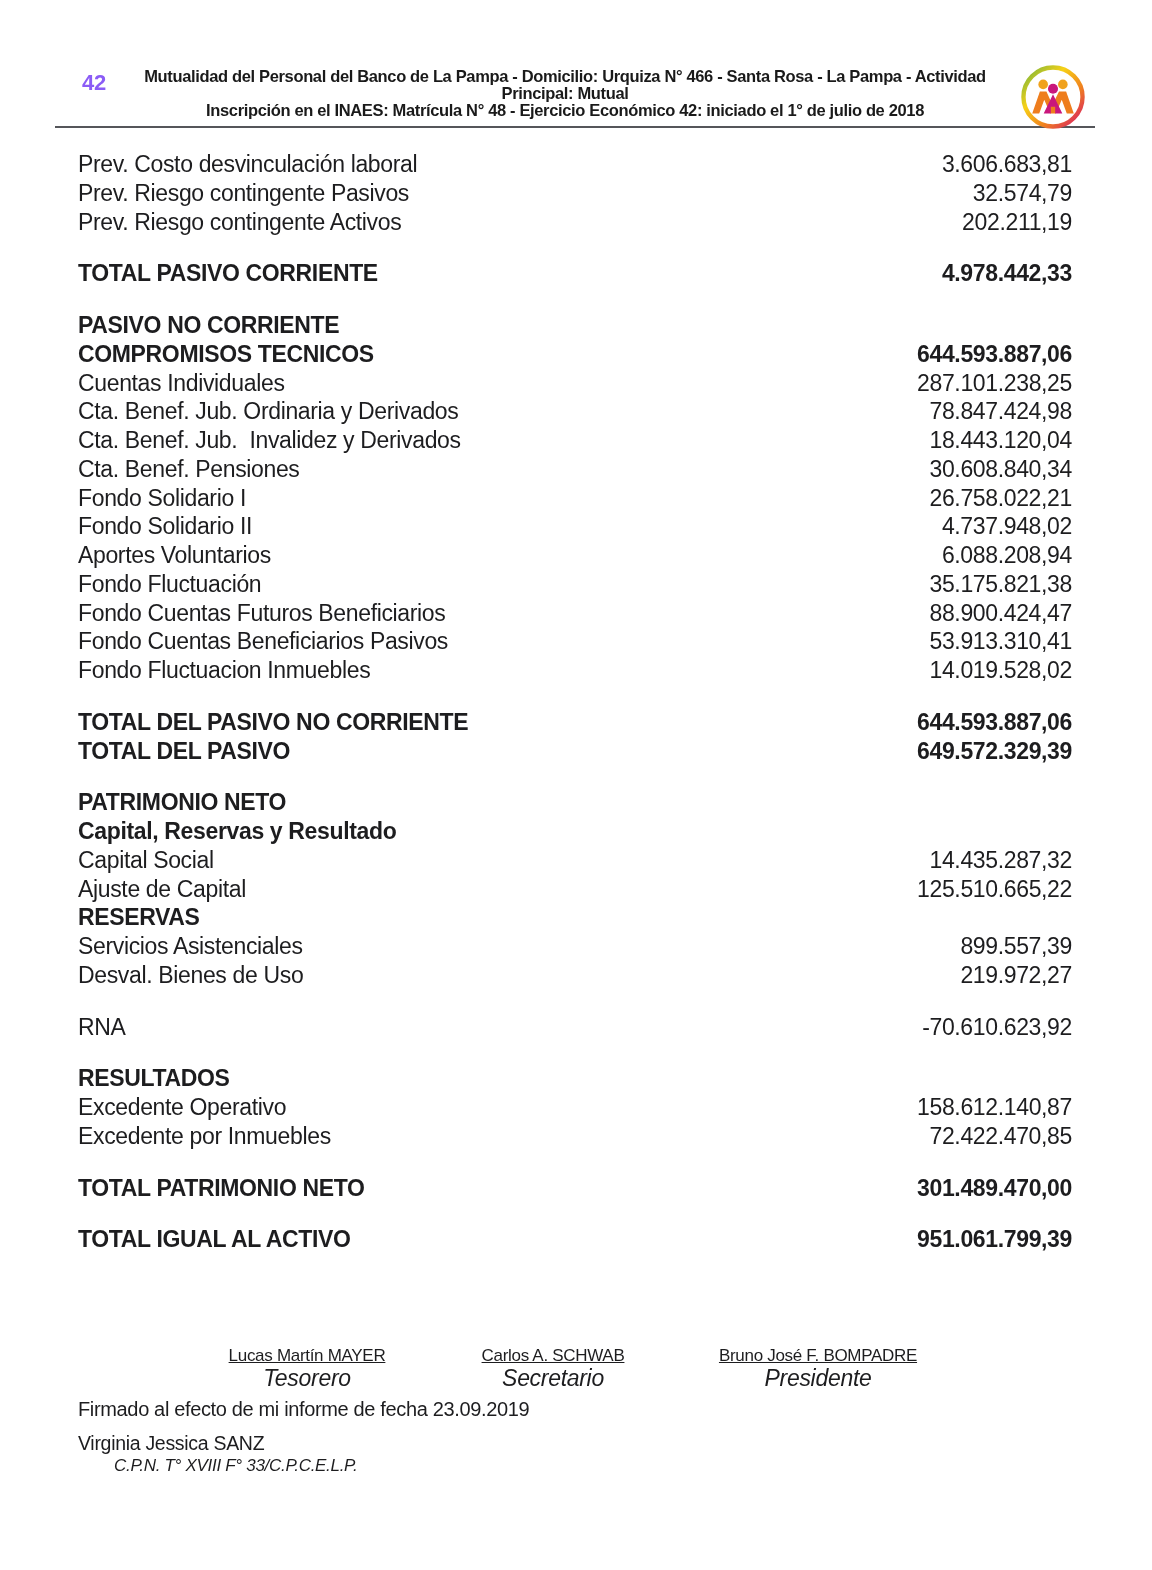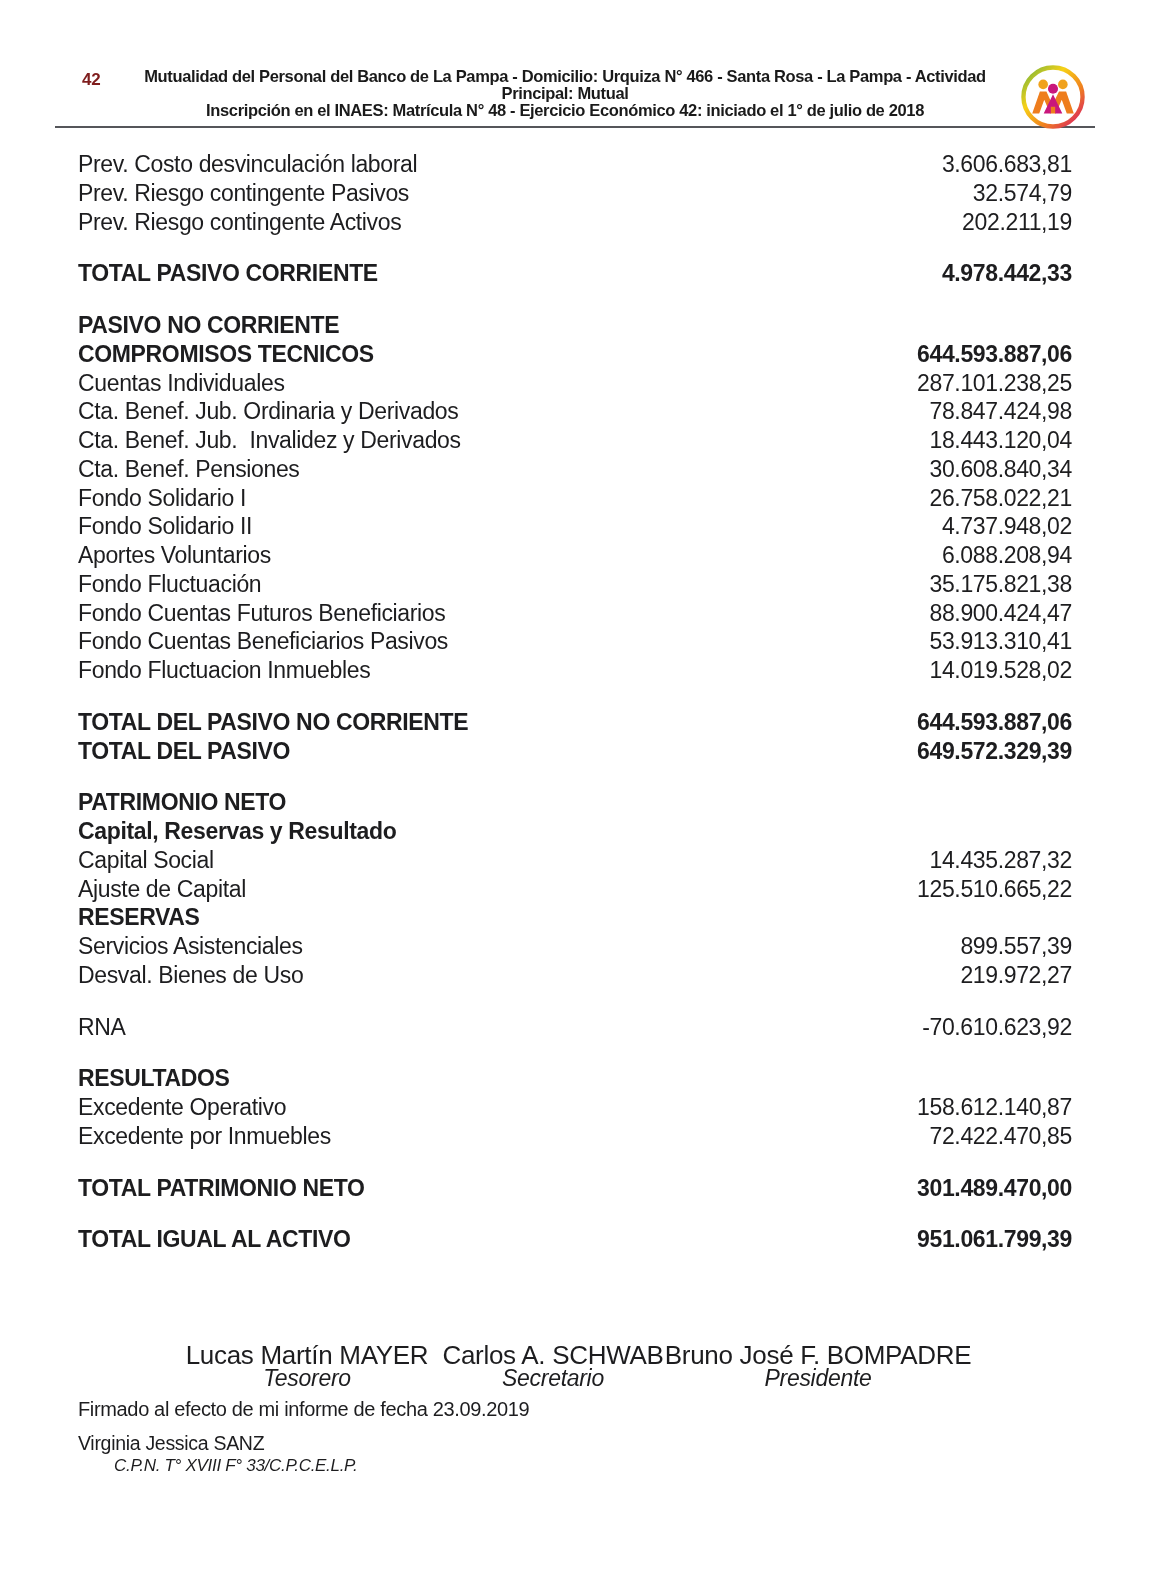--- a/index.html
+++ b/index.html
@@ -15,7 +15,7 @@
   
   .page-num{
     position:absolute;left:82px;top:70px;
-    font-size:17px;font-weight:bold;letter-spacing:-0.3px;color:#7f1d1d;
+    font-size:22px;font-weight:bold;letter-spacing:-0.3px;color:#8b5cf6;
   }
   .header-title{
     position:absolute;left:125px;top:68px;width:880px;

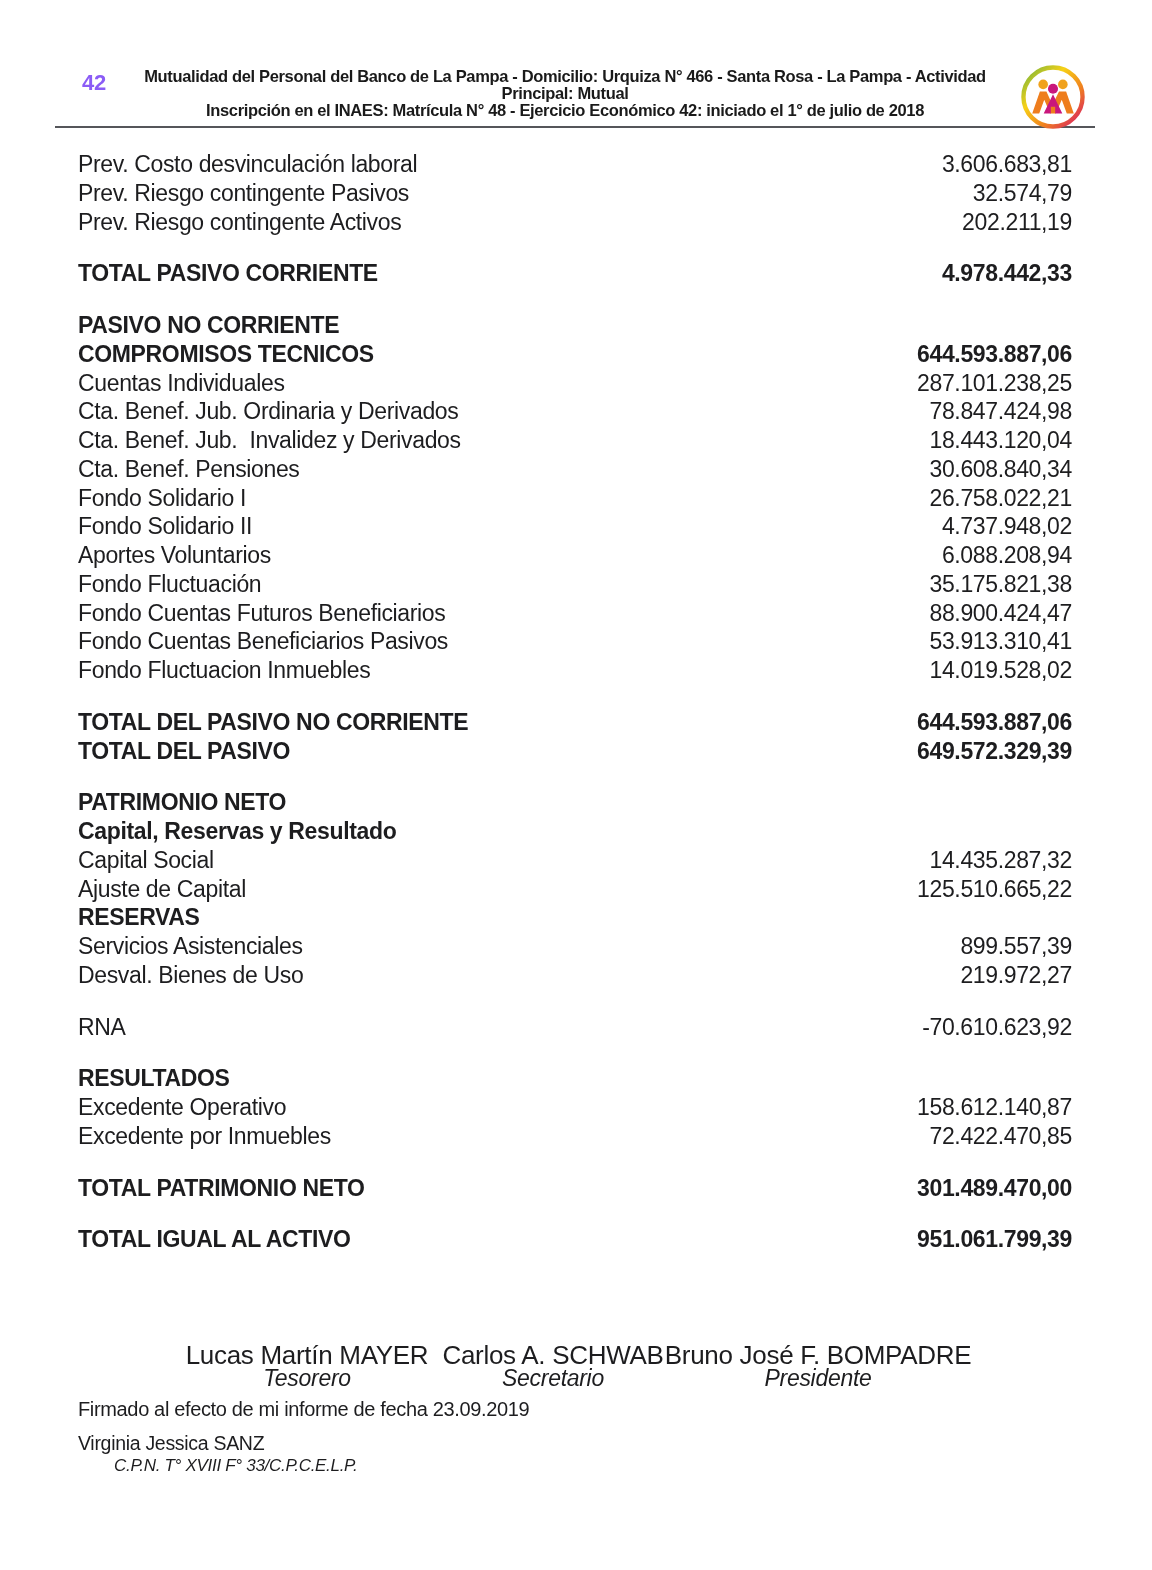--- a/index.html
+++ b/index.html
@@ -49,7 +49,7 @@
     transform:translateX(-50%);
     text-align:center;line-height:23px;
   }
-  .signer .name{font-size:26px;letter-spacing:-0.3px;}
+  .signer .name{font-size:17px;letter-spacing:-0.3px;text-decoration:underline;}
   .signer .role{font-size:23px;font-style:italic;letter-spacing:-0.3px;}
   .signed-note{
     position:absolute;left:78px;top:1398px;

